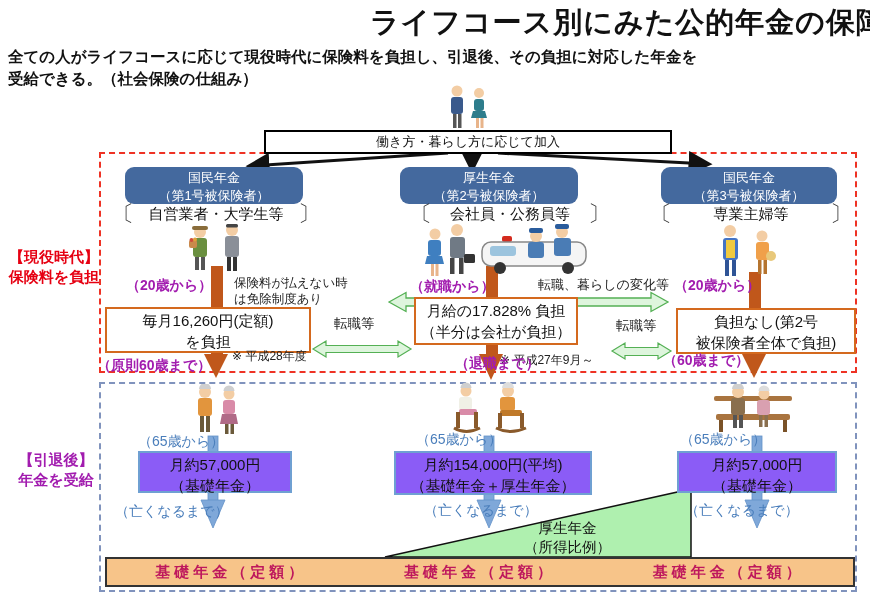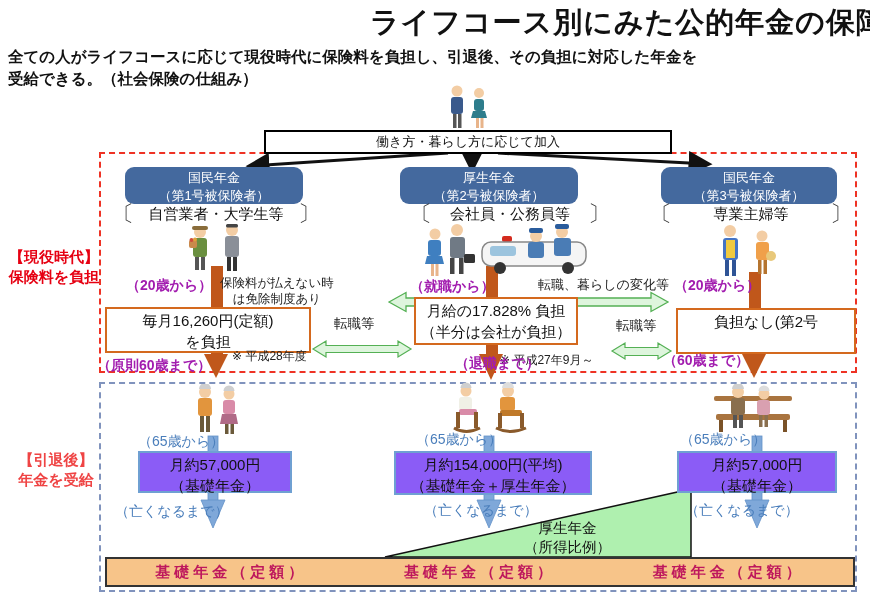--- a/index.html
+++ b/index.html
@@ -220,7 +220,7 @@
   <div class="abs red-label" style="left:410px;top:278px;">（就職から）</div>
   <div class="abs red-label" style="left:674px;top:277px;">（20歳から）</div>
 
-  <div class="abs note" style="left:220px;top:275px;text-align:center;">
+  <div class="abs note" style="left:234px;top:275px;">
     <div>保険料が払えない時</div>
     <div>は免除制度あり</div>
   </div>

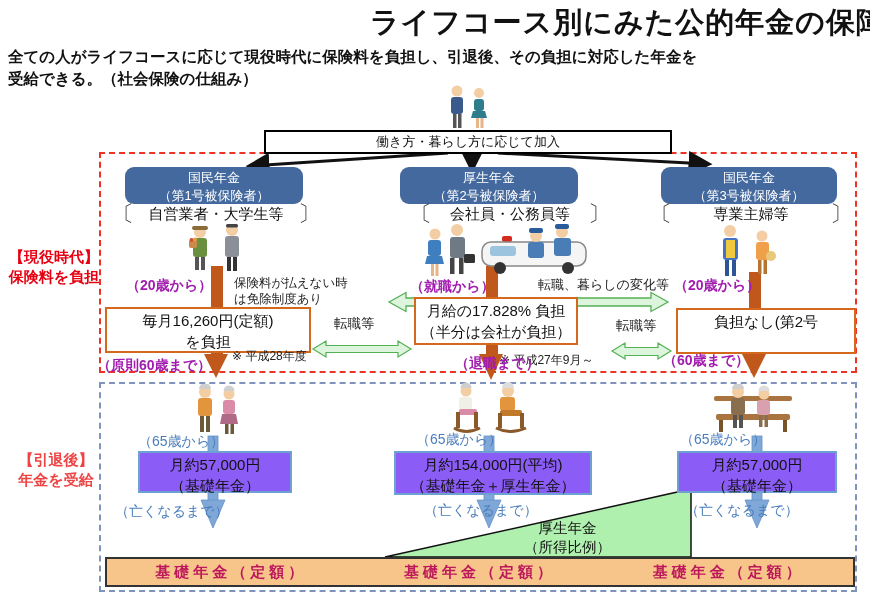--- a/index.html
+++ b/index.html
@@ -237,6 +237,7 @@
   </div>
   <div class="abs pay-box" id="pay-3">
     <div>負担なし(第2号</div>
+    <div>被保険者全体で負担)</div>
   </div>
 
   <div class="abs flow-label" style="left:334px;top:315px;font-size:13.5px;">転職等</div>

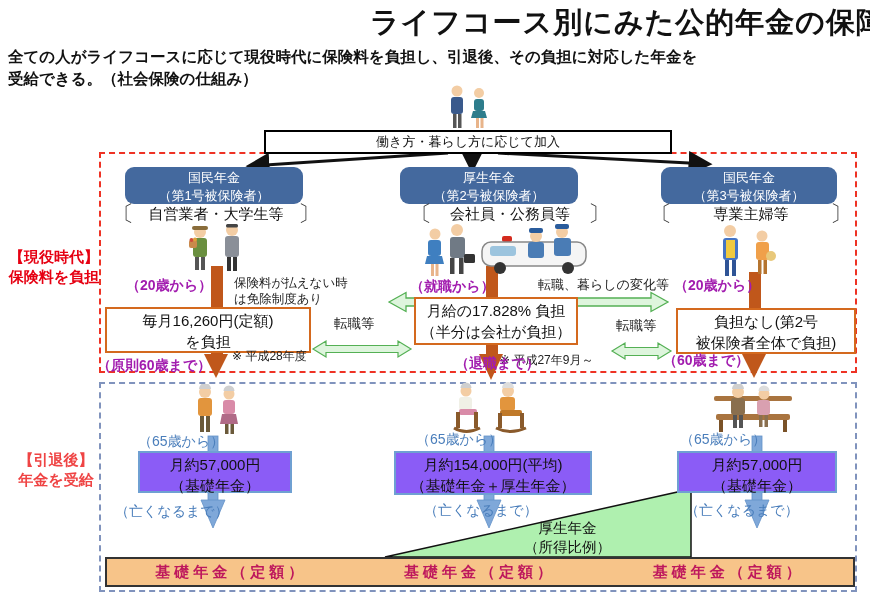--- a/index.html
+++ b/index.html
@@ -17,7 +17,7 @@
   #svg-layer{left:0;top:0;z-index:1;pointer-events:none;}
   .section-label{width:104px;text-align:center;font-size:15px;font-weight:bold;line-height:1.3;z-index:2;}
   #label-working{left:2px;top:247px;color:#e60012;}
-  #label-retired{left:4px;top:450px;color:#ef4444;}
+  #label-retired{left:4px;top:450px;color:#a21caf;}
   .col-header{background:#44699e;color:#fff;border-radius:9px;text-align:center;
     font-size:13px;line-height:1.38;padding-top:2px;box-sizing:border-box;z-index:2;}
   #header-1{left:125px;top:167px;width:178px;height:37px;}

